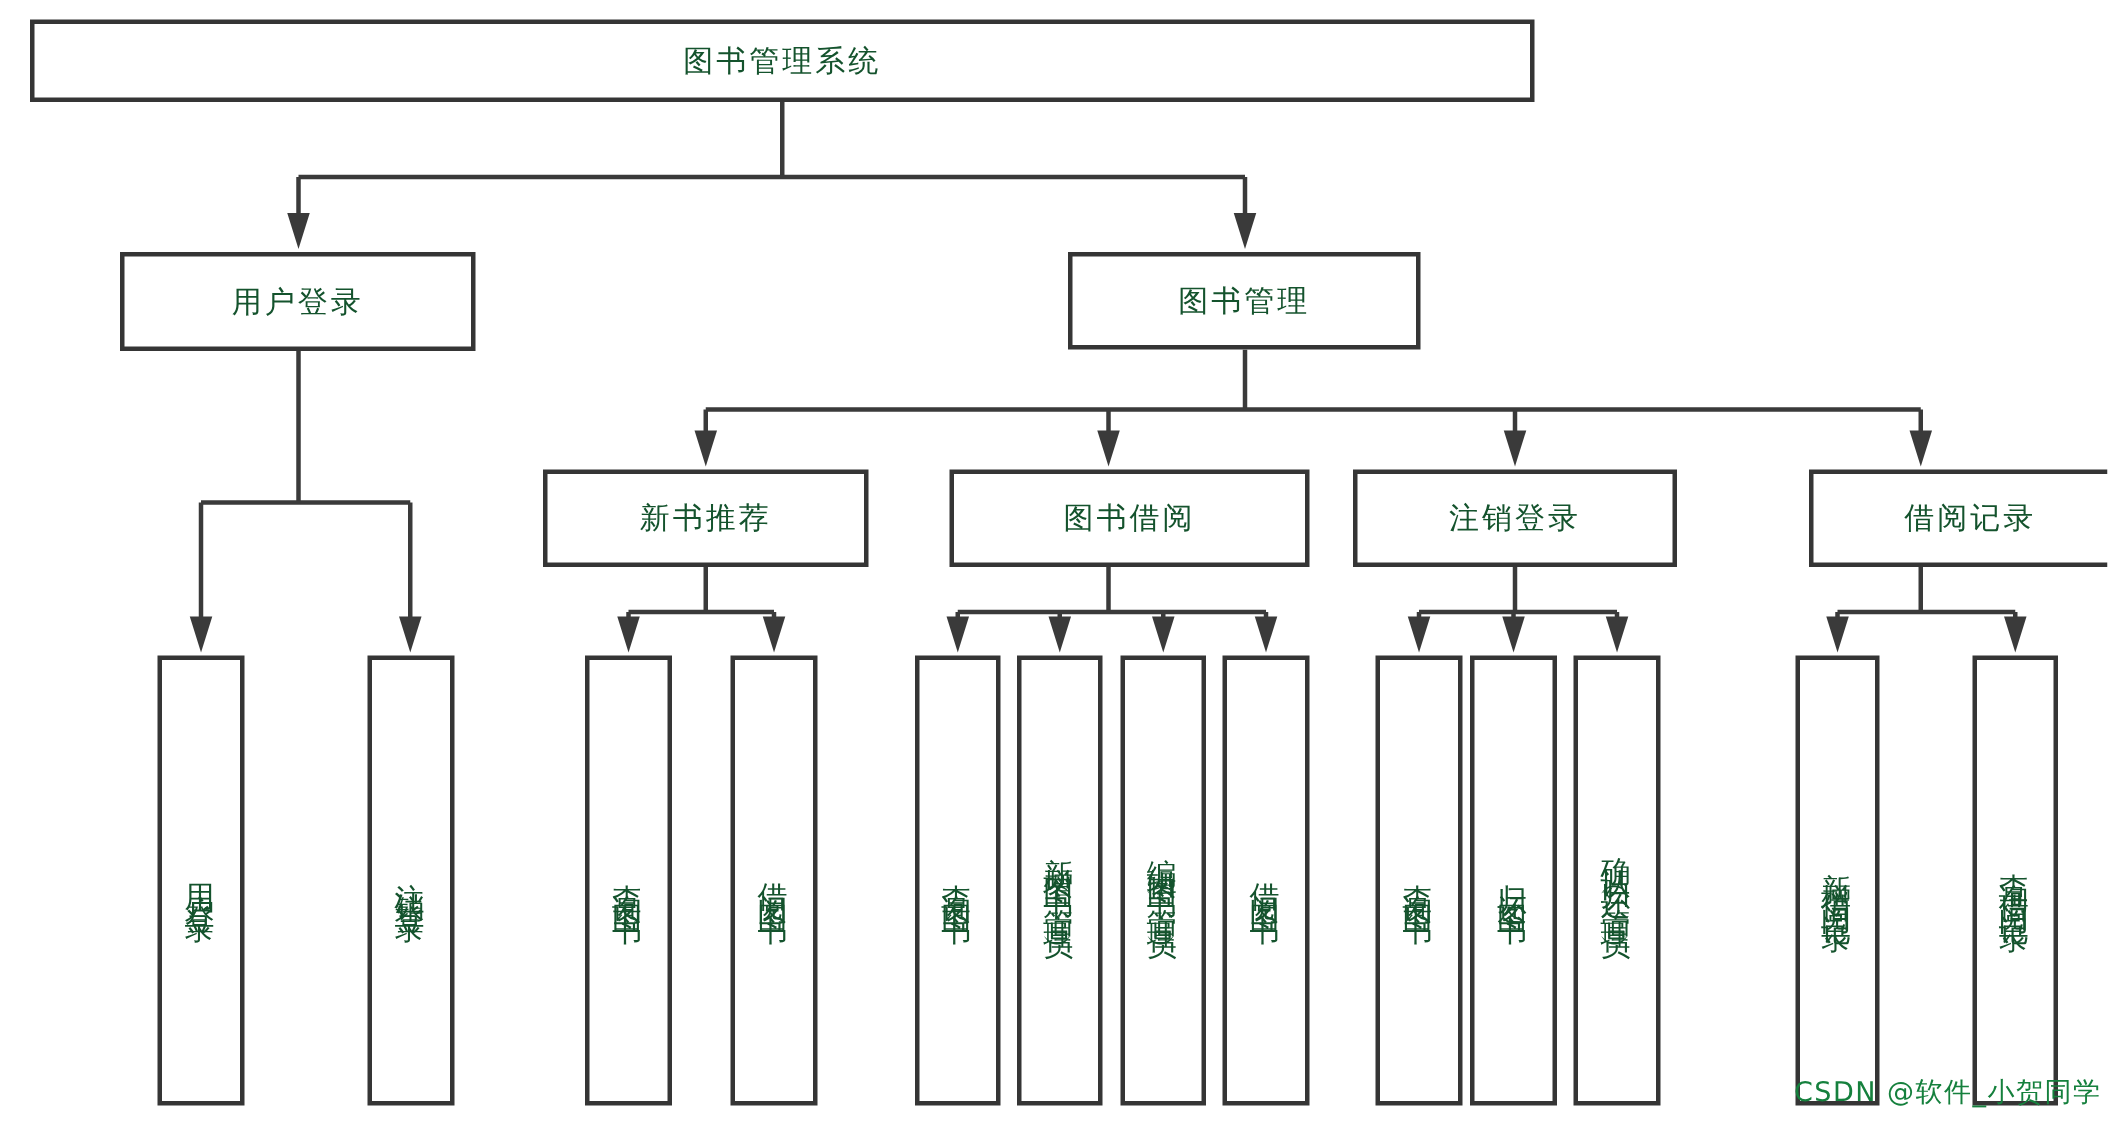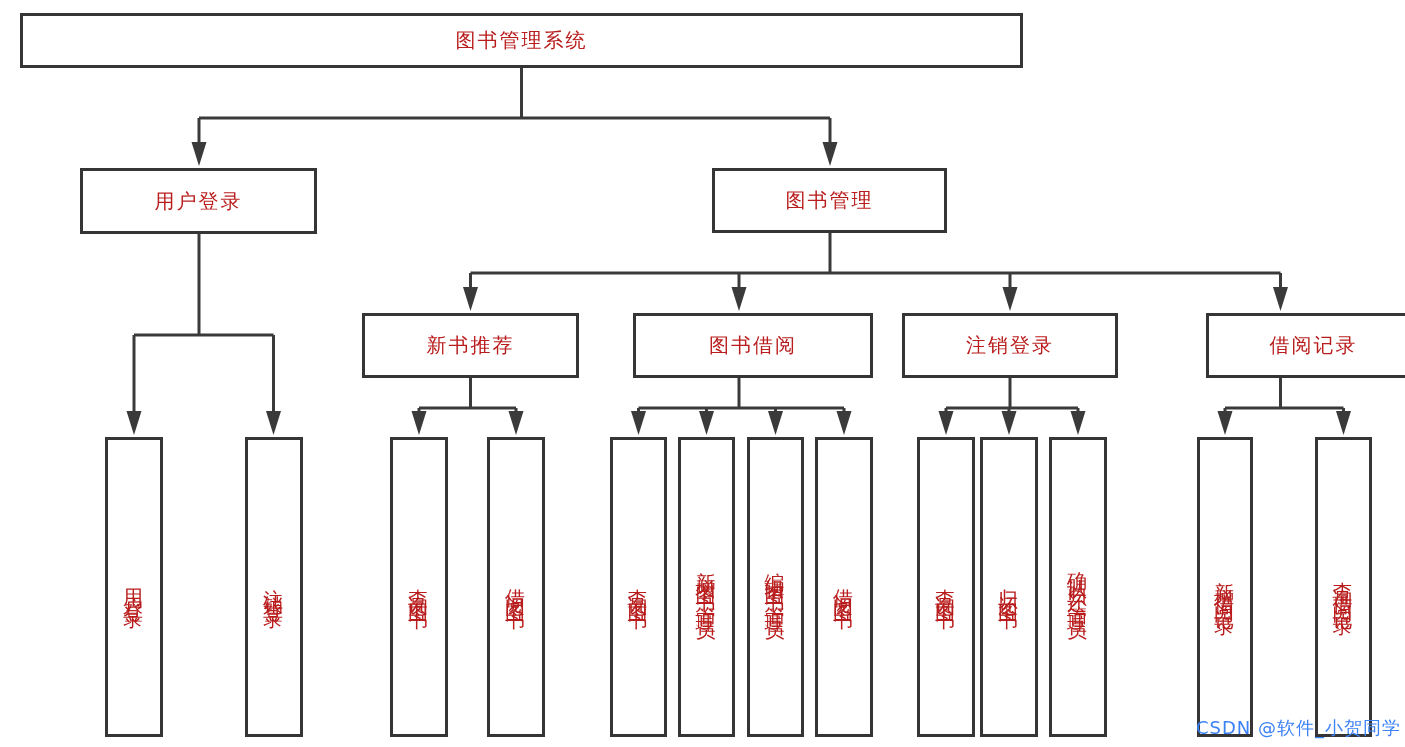--- a/index.html
+++ b/index.html
@@ -21,7 +21,7 @@
     box-sizing: border-box;
     background: #ffffff;
     border: 3px solid #353535;
-    color: #b91c1c;
+    color: #14532d;
     display: flex;
     align-items: center;
     justify-content: center;

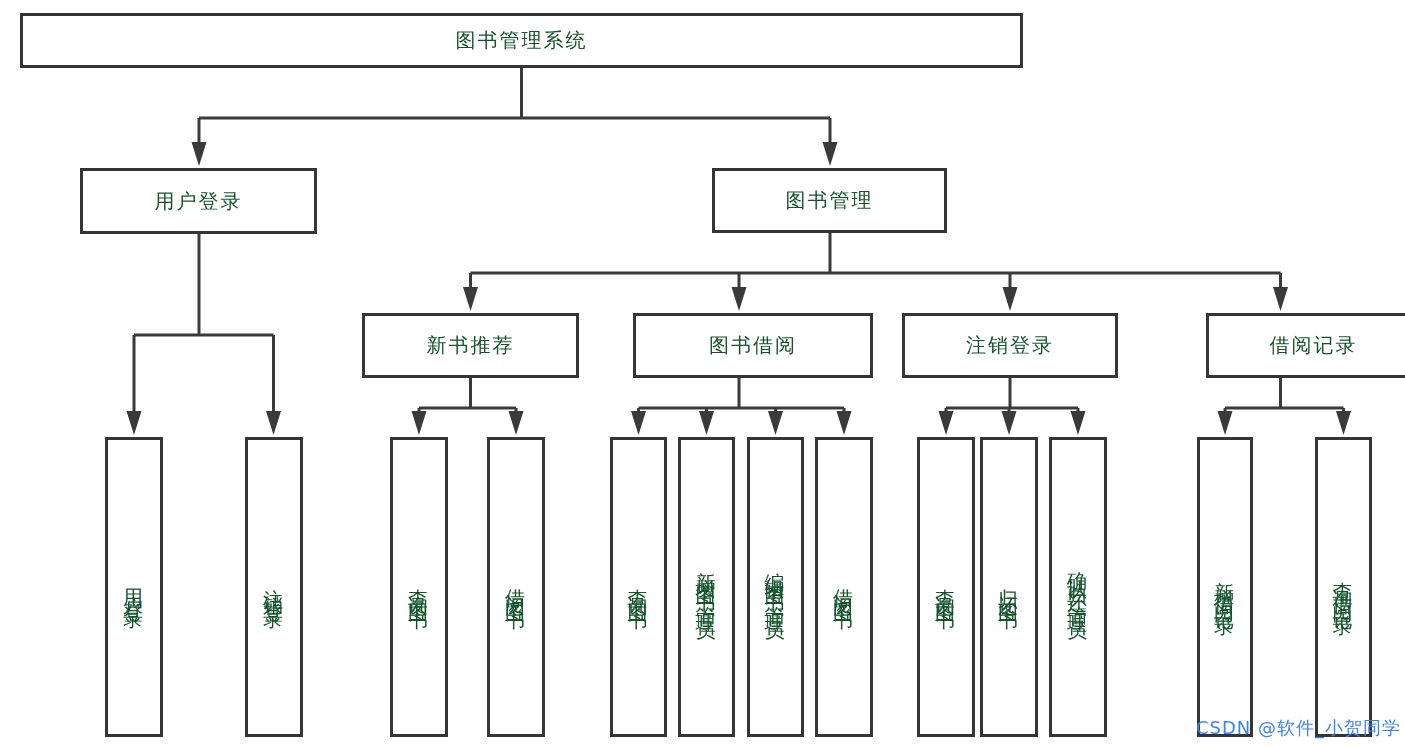--- a/index.html
+++ b/index.html
@@ -42,7 +42,7 @@
     right: 4px;
     top: 716px;
     font-size: 18px;
-    color: #3b82f6;
+    color: #15803d;
     letter-spacing: 1px;
     white-space: nowrap;
   }

